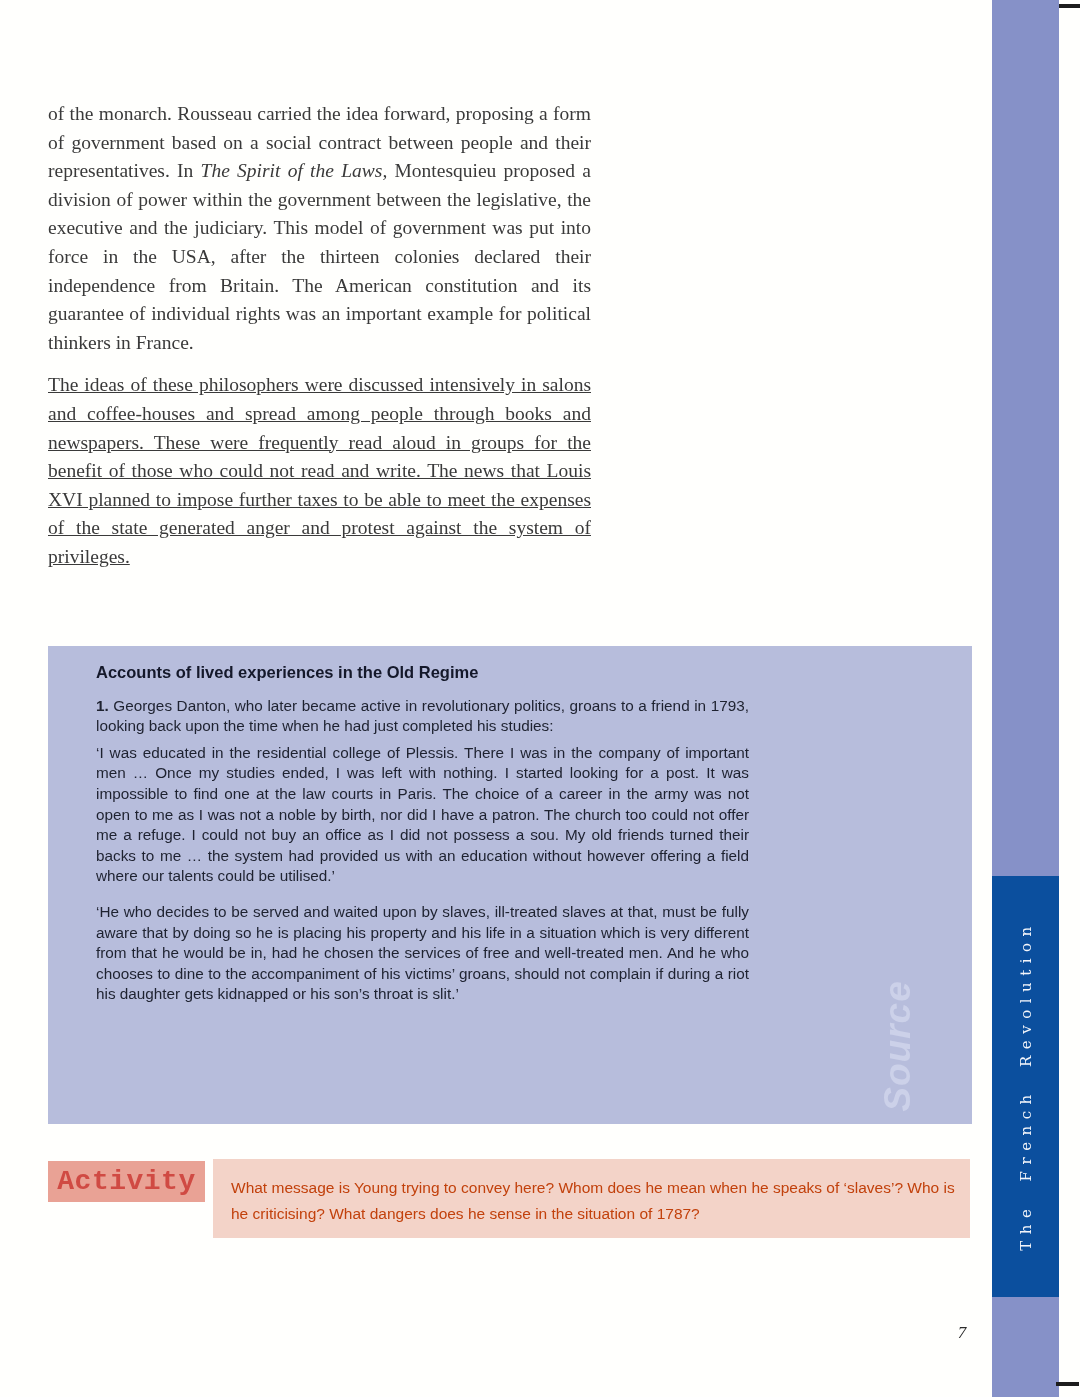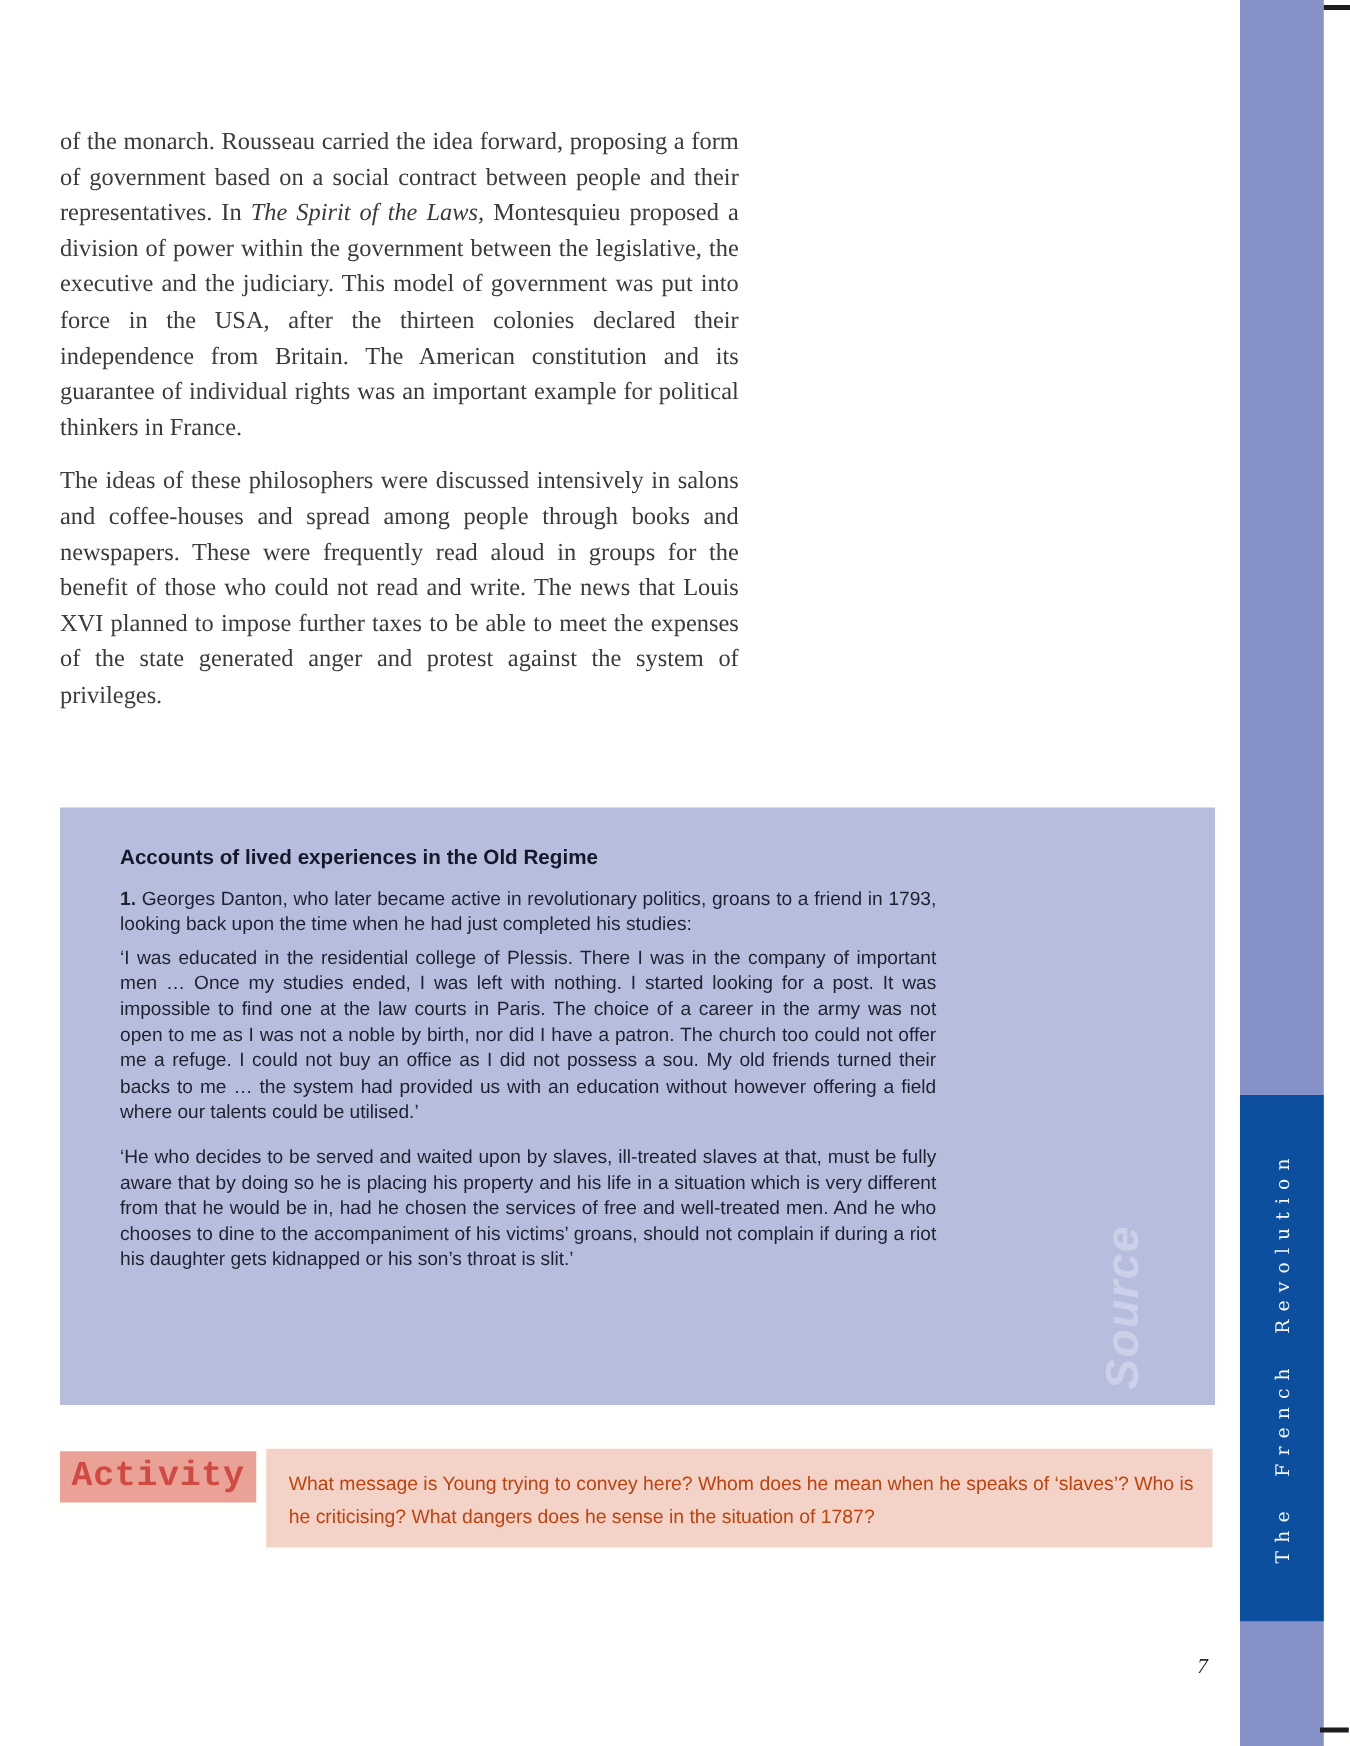--- a/index.html
+++ b/index.html
@@ -24,7 +24,7 @@
     line-height: 28.6px;
     text-align: justify;
   }
-  .body-text p + p { margin-top: 14px; }
+  .body-text p + p { margin-top: 14px; text-decoration: underline; }
   .body-text .italic { font-style: italic; }
 
   

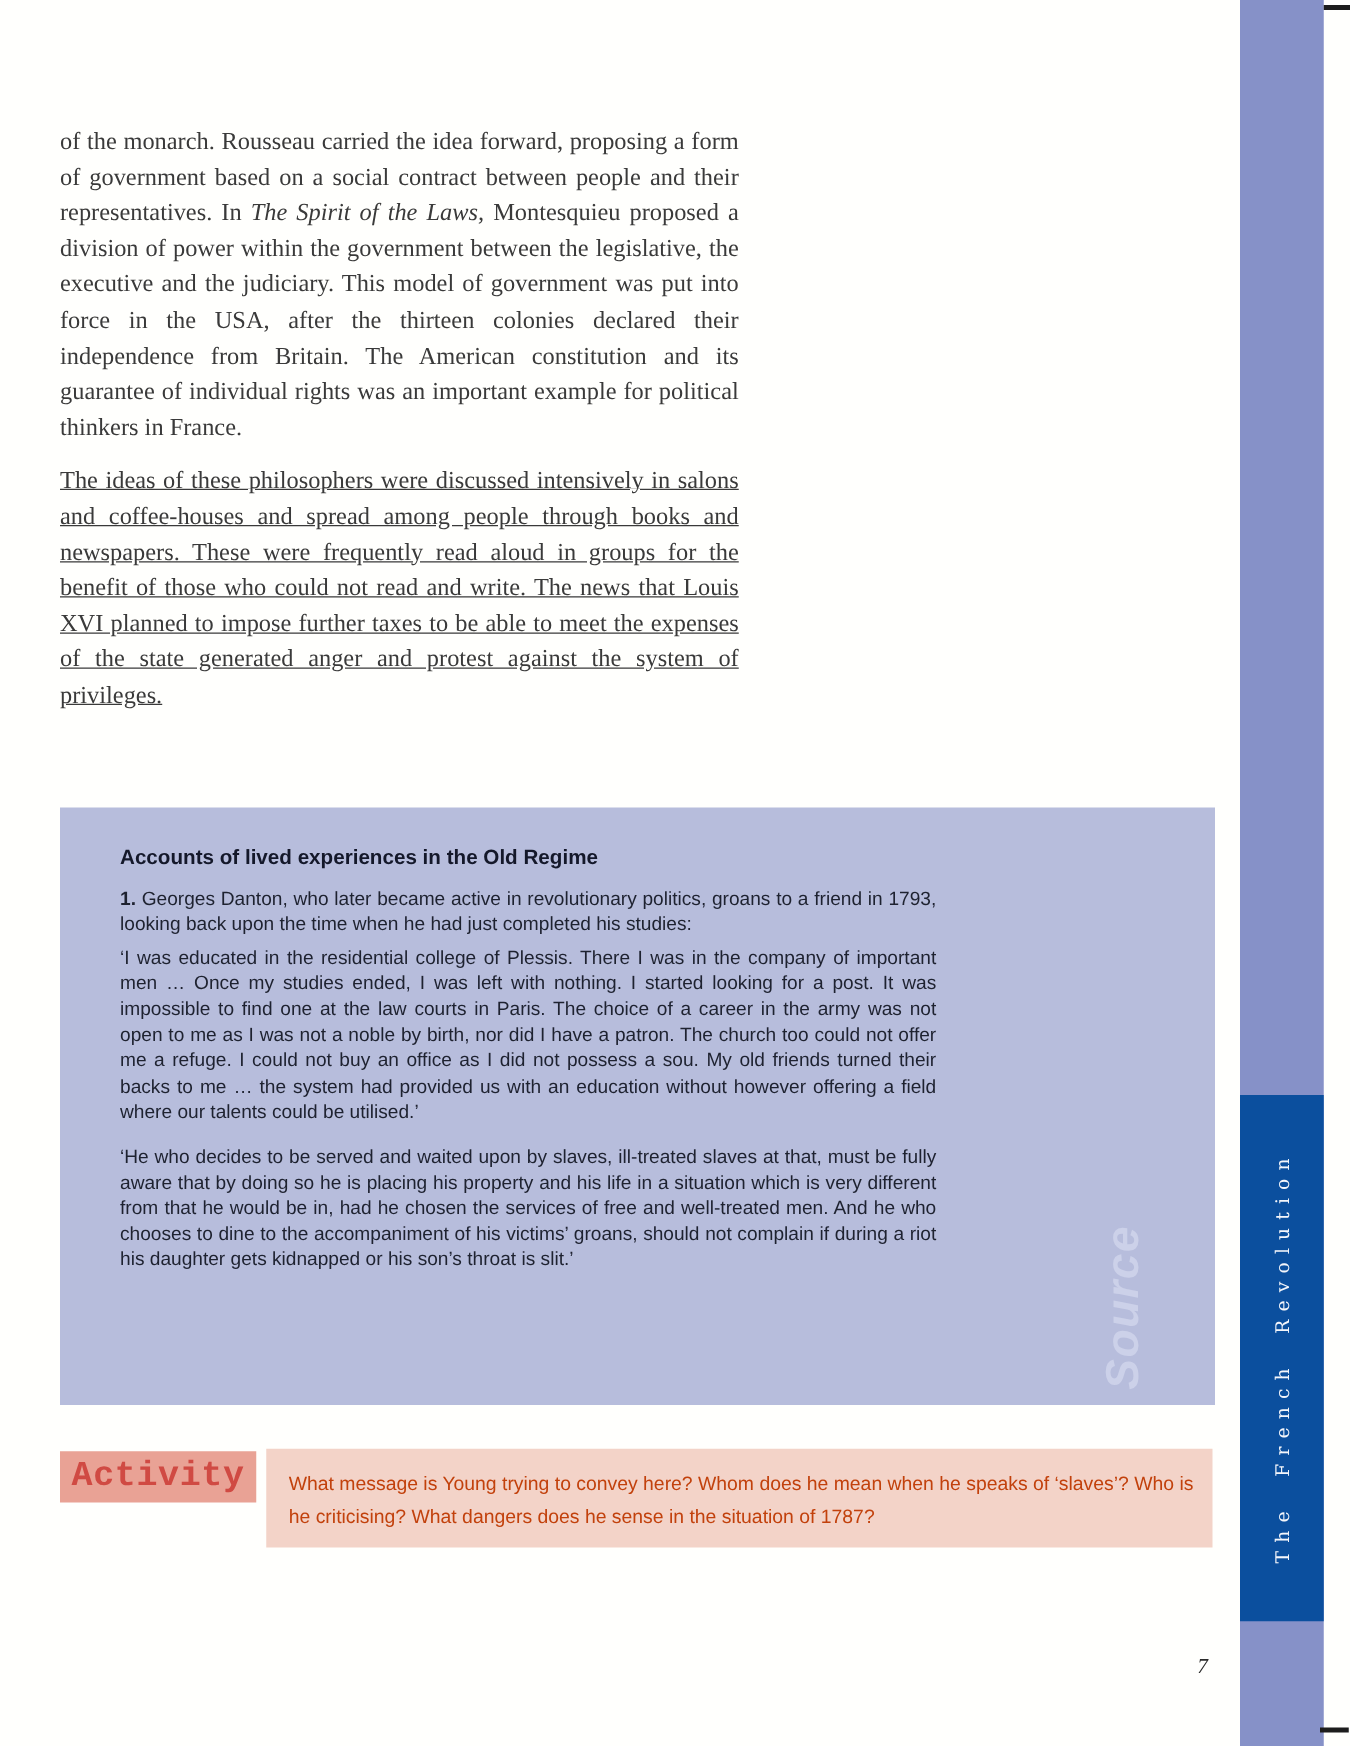--- a/index.html
+++ b/index.html
@@ -64,7 +64,7 @@
   .source-box .content {
     position: absolute;
     left: 48px;
-    top: 30px;
+    top: 16px;
     width: 653px;
     font-family: "Liberation Sans", sans-serif;
     color: #1e2230;

